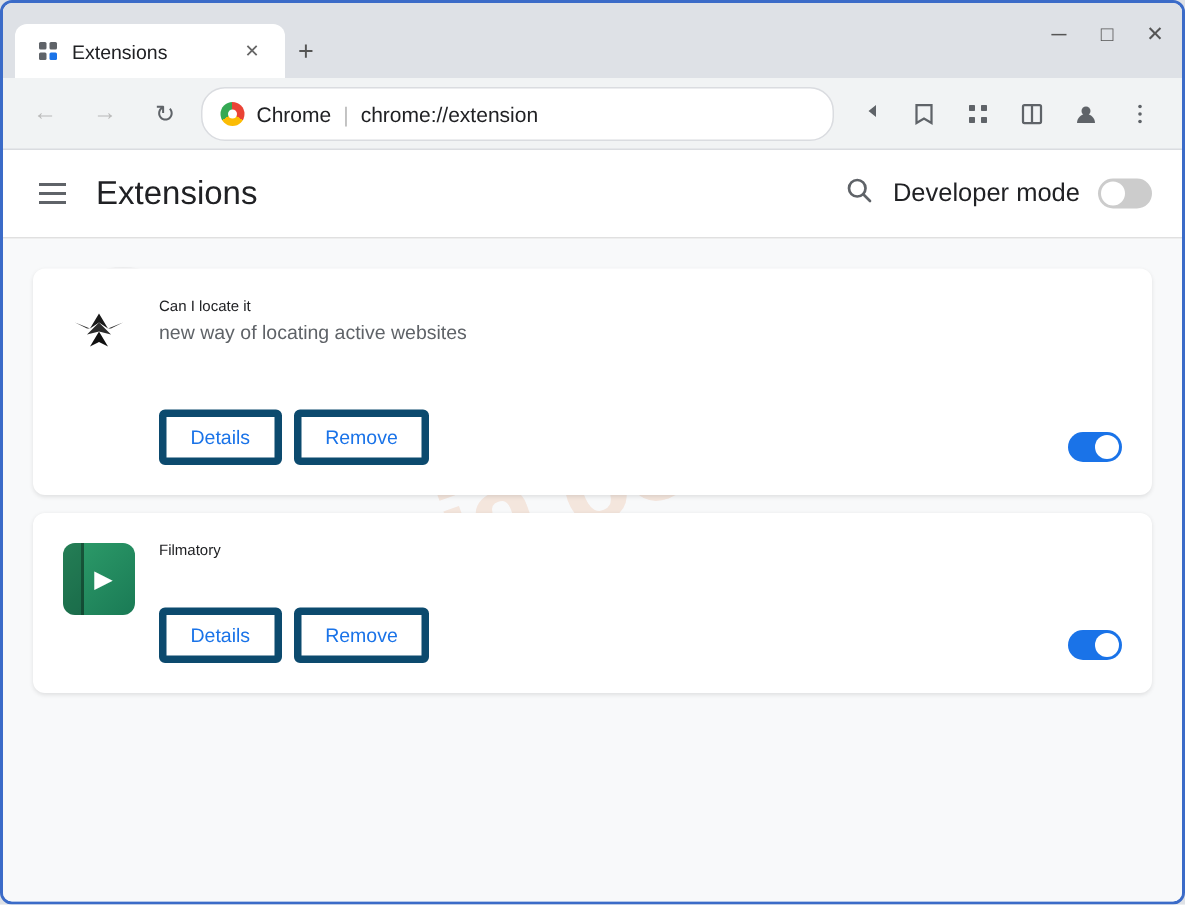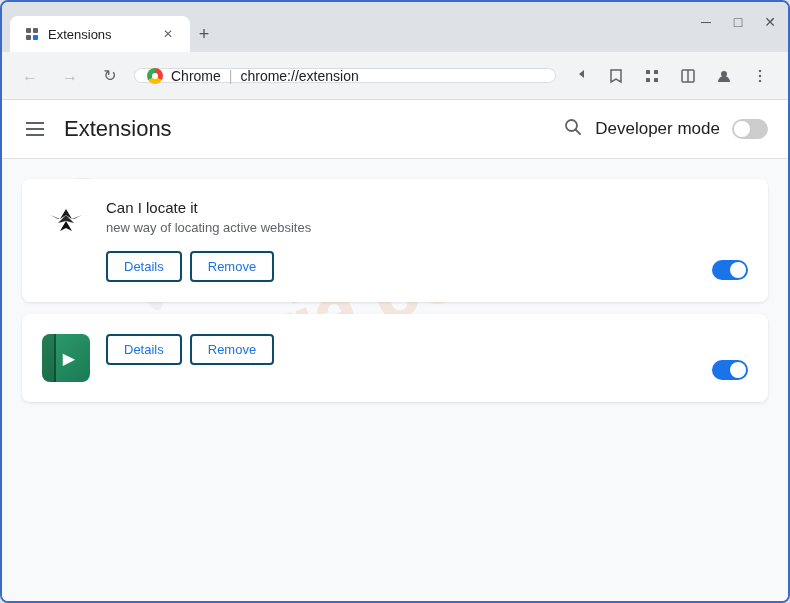--- a/index.html
+++ b/index.html
@@ -138,7 +138,7 @@
 
     .address-bar {
       flex: 1;
-      height: 15px;
+      height: 36px;
       background: #ffffff;
       border: 1px solid #dadce0;
       border-radius: 16px;

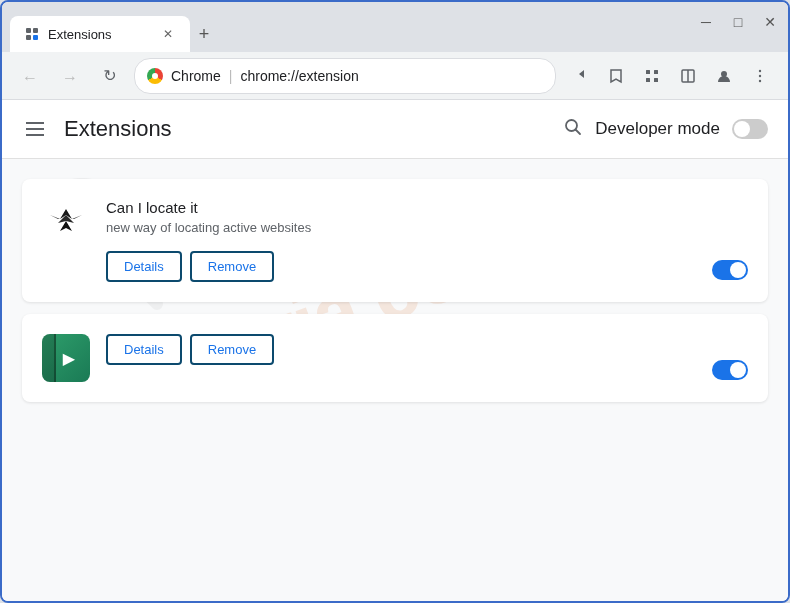--- a/index.html
+++ b/index.html
@@ -306,7 +306,7 @@
     }
 
     .extension-name {
-      font-size: 15px;
+      font-size: 10px;
       font-weight: 500;
       color: #202124;
       margin-bottom: 4px;

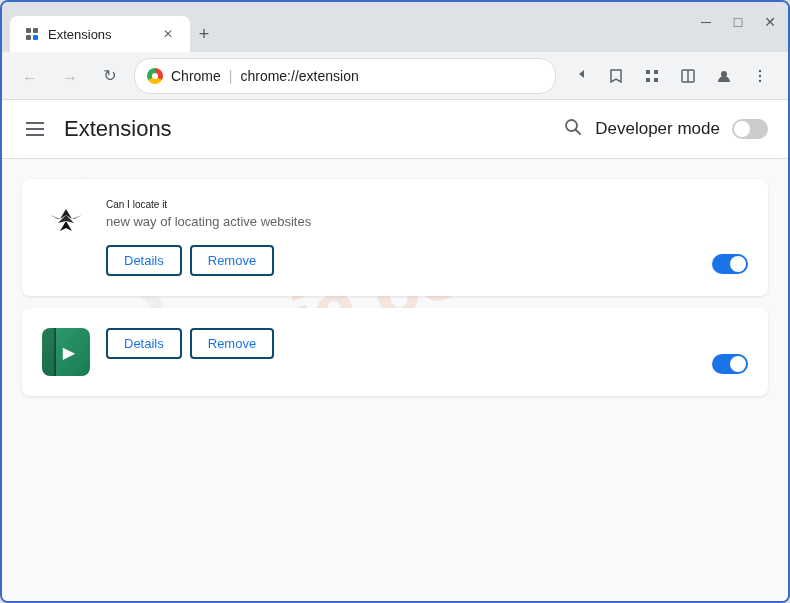--- a/index.html
+++ b/index.html
@@ -325,13 +325,14 @@
 
     .btn-action {
       padding: 6px 16px;
-      border: 2px solid #0c4a6e;
+      border: 5px solid #0c4a6e;
       border-radius: 4px;
       background: white;
       color: #1a73e8;
       font-size: 13px;
       cursor: pointer;
       font-weight: 500;
+      margin-top: 28px;
     }
 
     .extension-toggle-area {

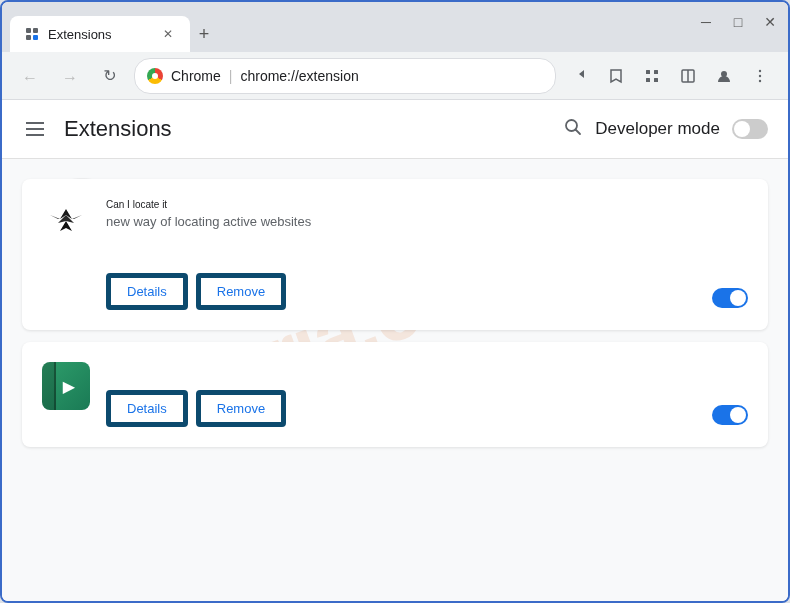--- a/index.html
+++ b/index.html
@@ -599,6 +599,7 @@
           </div>
 
           <div class="extension-info">
+            <div class="extension-name">Filmatory</div>
             <div class="extension-actions">
               <button class="btn-action">Details</button>
               <button class="btn-action">Remove</button>

